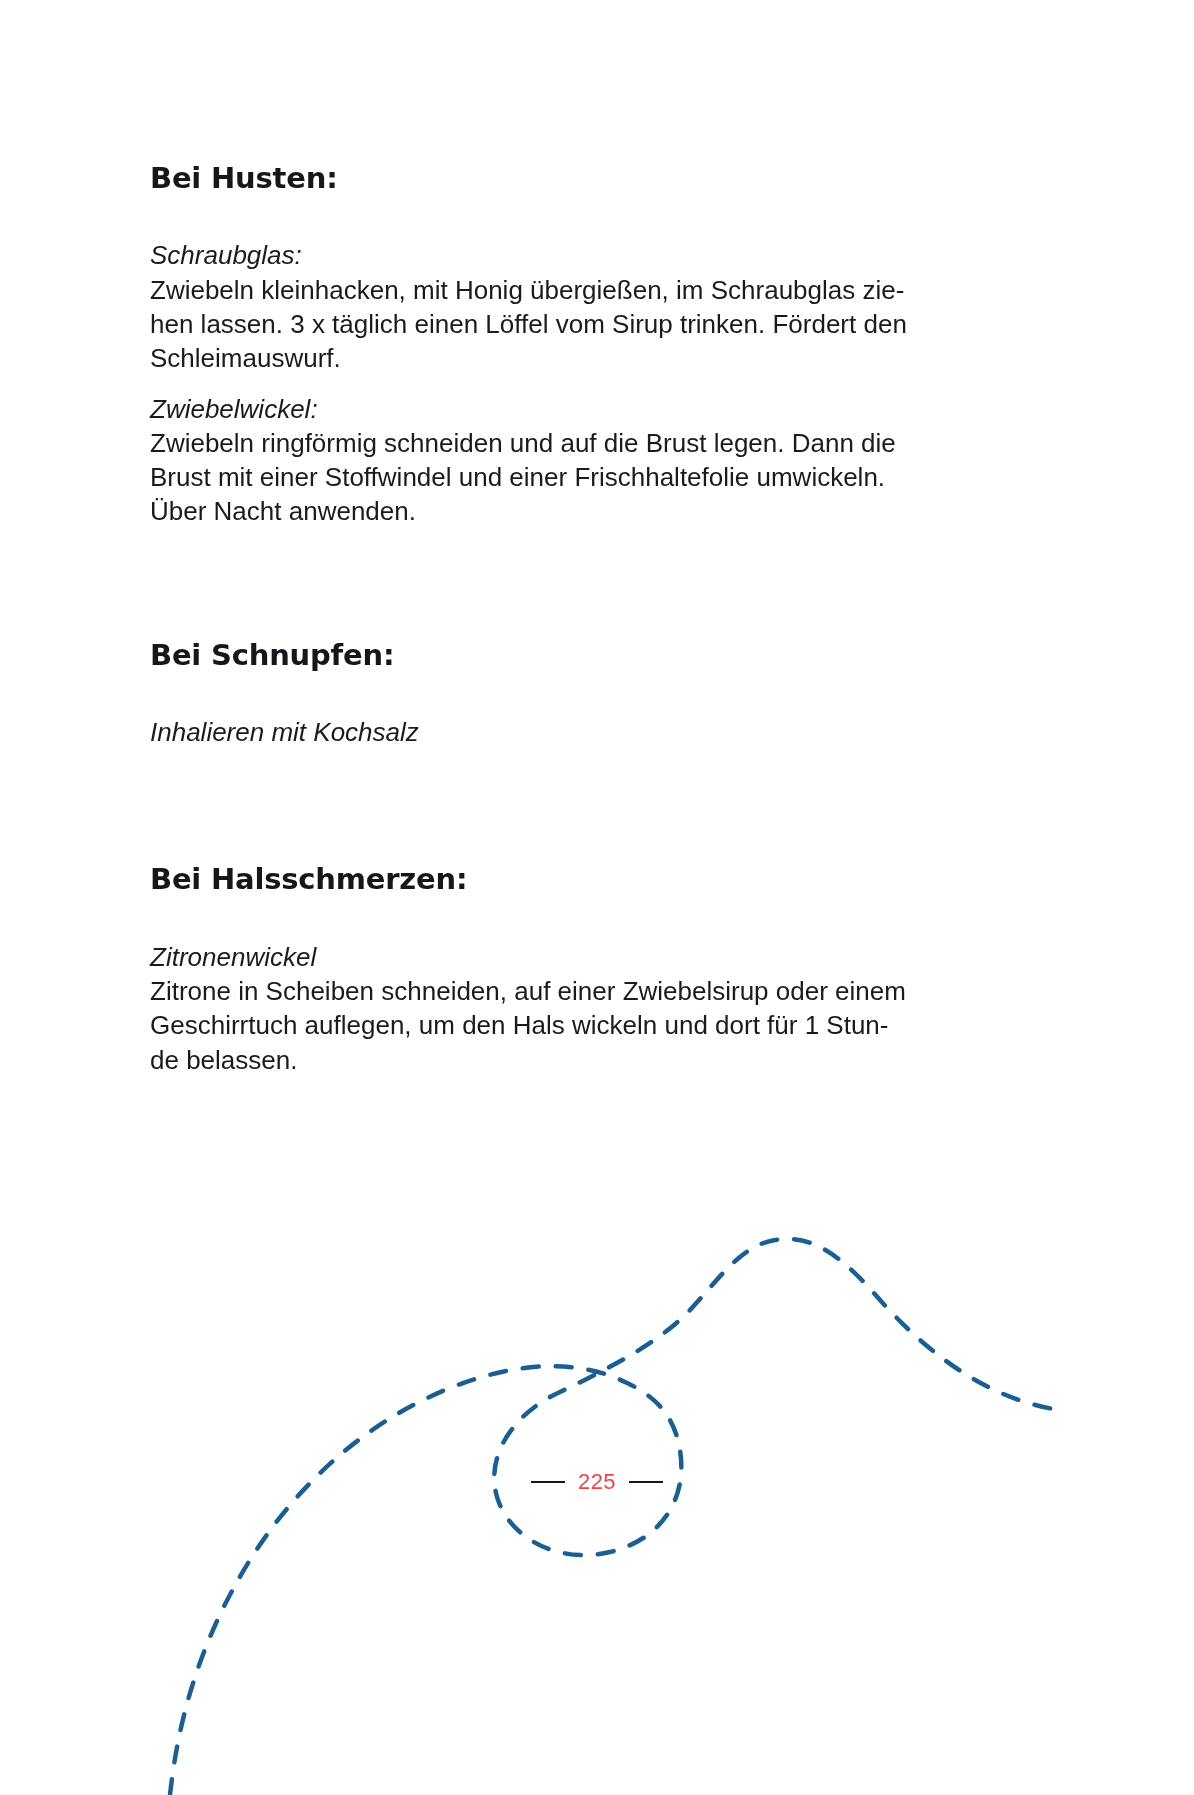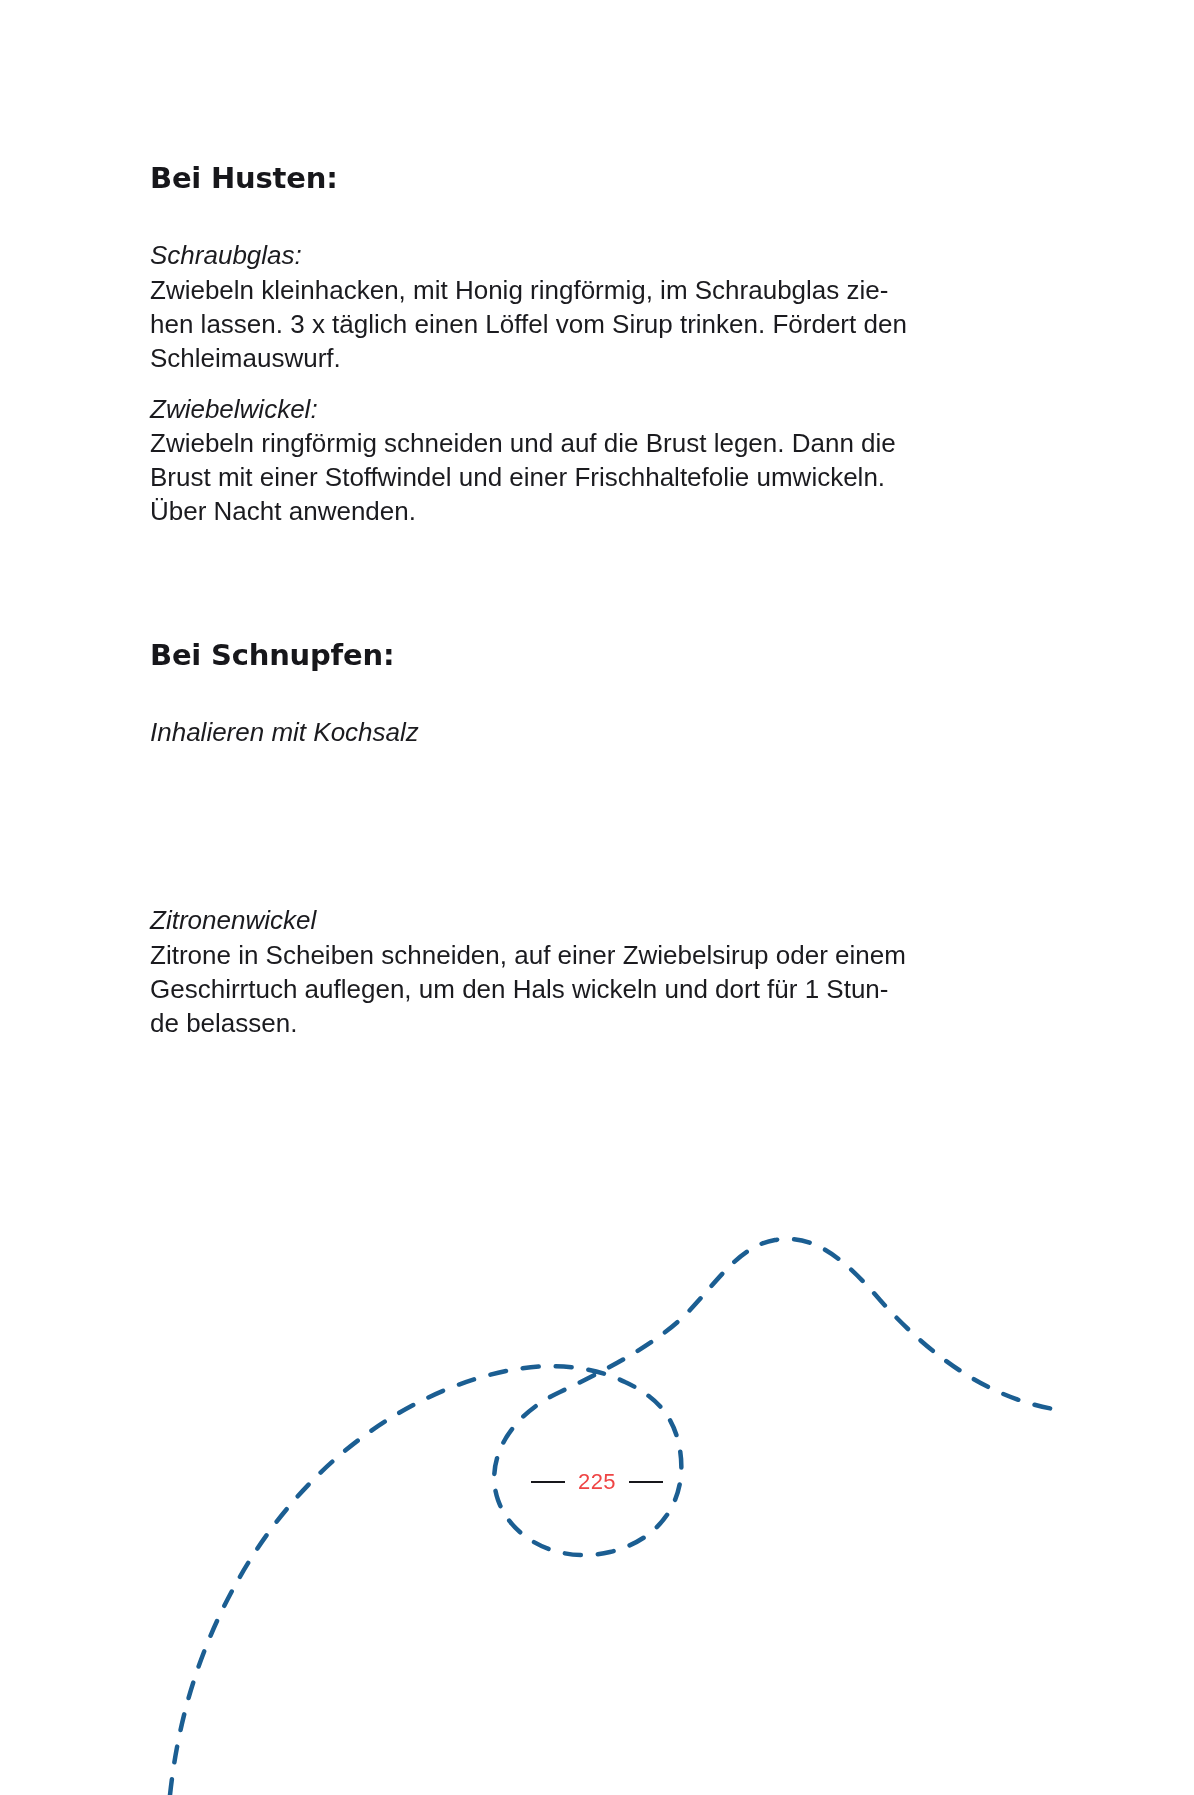--- a/index.html
+++ b/index.html
@@ -95,7 +95,7 @@
     <div class="gap-sm"></div>
 
     <p class="subhead">Schraubglas:</p>
-    <p class="body-line">Zwiebeln kleinhacken, mit Honig ringförmig, im Schraubglas zie-</p>
+    <p class="body-line">Zwiebeln kleinhacken, mit Honig übergießen, im Schraubglas zie-</p>
     <p class="body-line">hen lassen. 3 x täglich einen Löffel vom Sirup trinken. Fördert den</p>
     <p class="body-line">Schleimauswurf.</p>
 

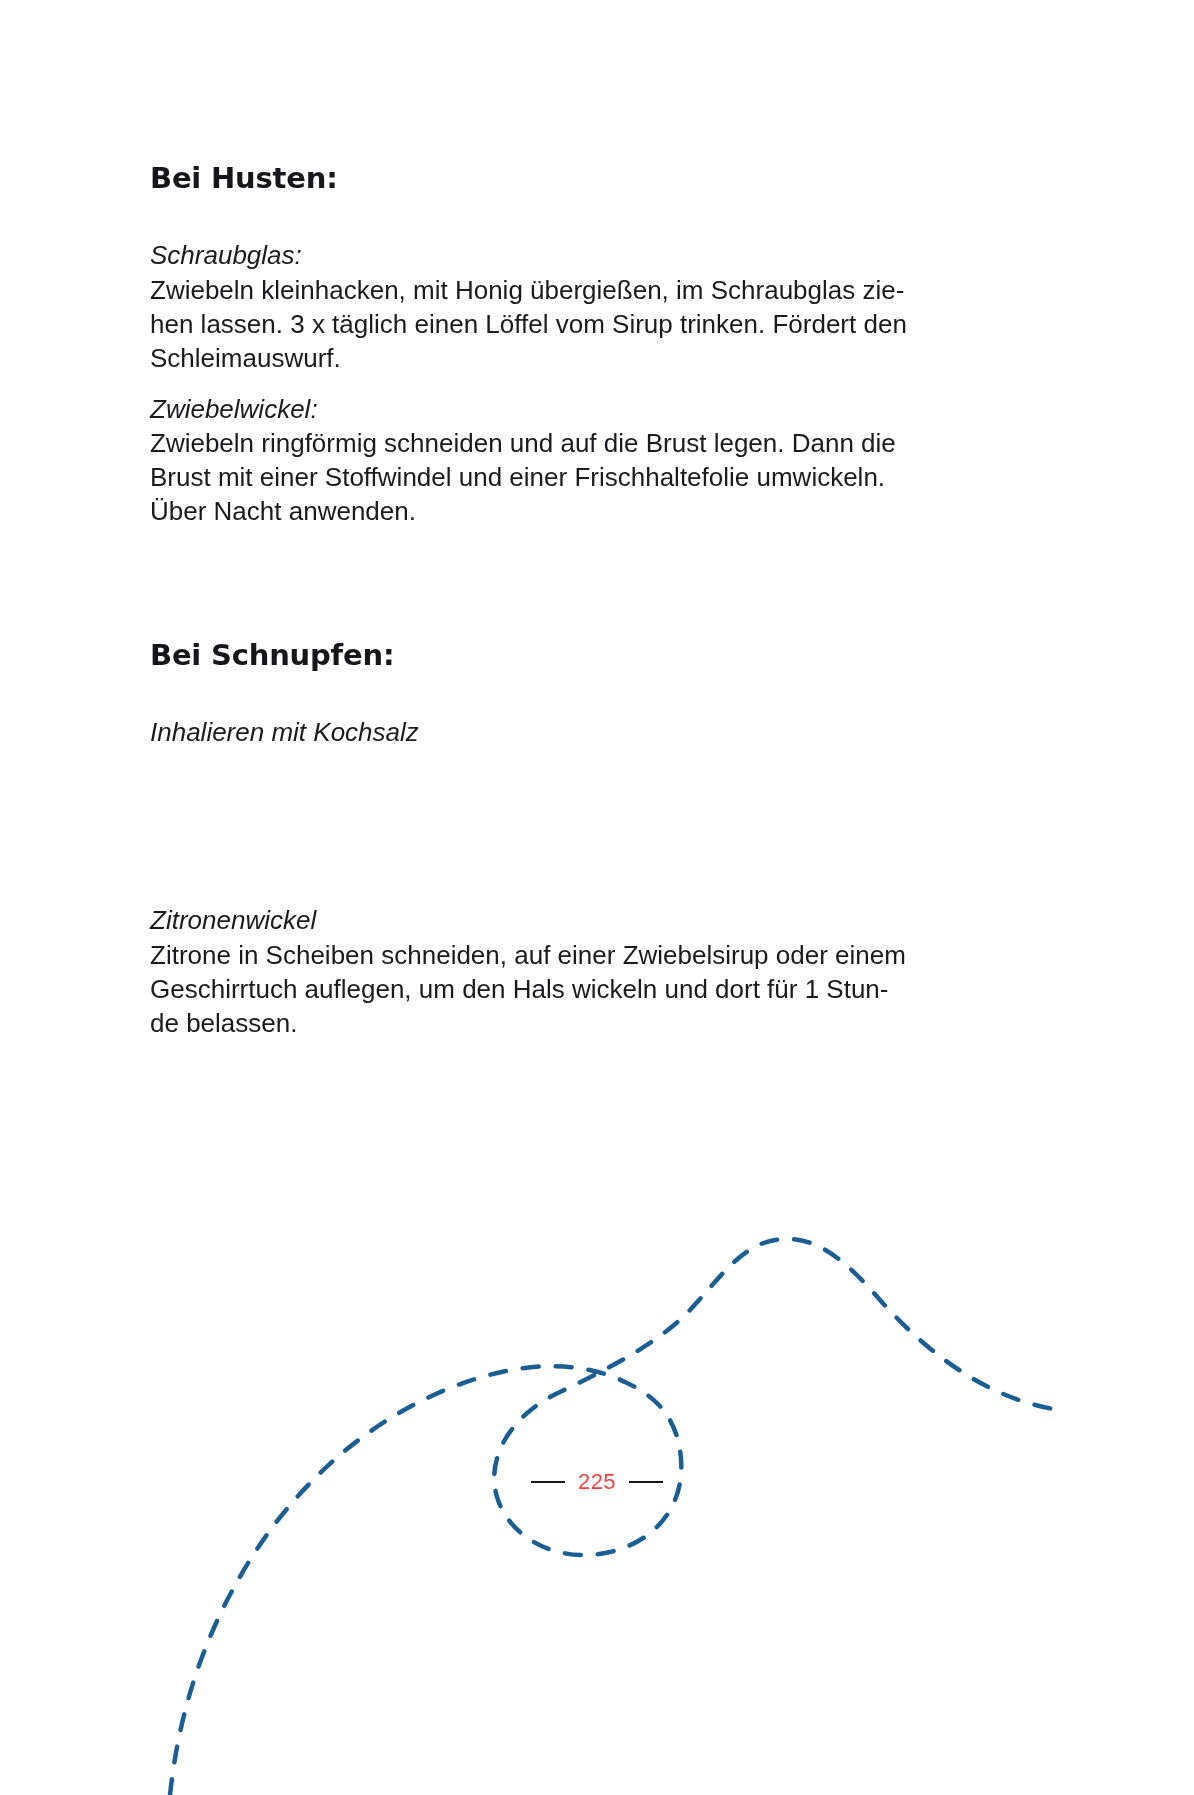--- a/index.html
+++ b/index.html
@@ -115,6 +115,7 @@
 
     <div class="gap-xl"></div>
 
+    <h2 class="heading">Bei Halsschmerzen:</h2>
     <div class="gap-sm"></div>
 
     <p class="subhead">Zitronenwickel</p>

